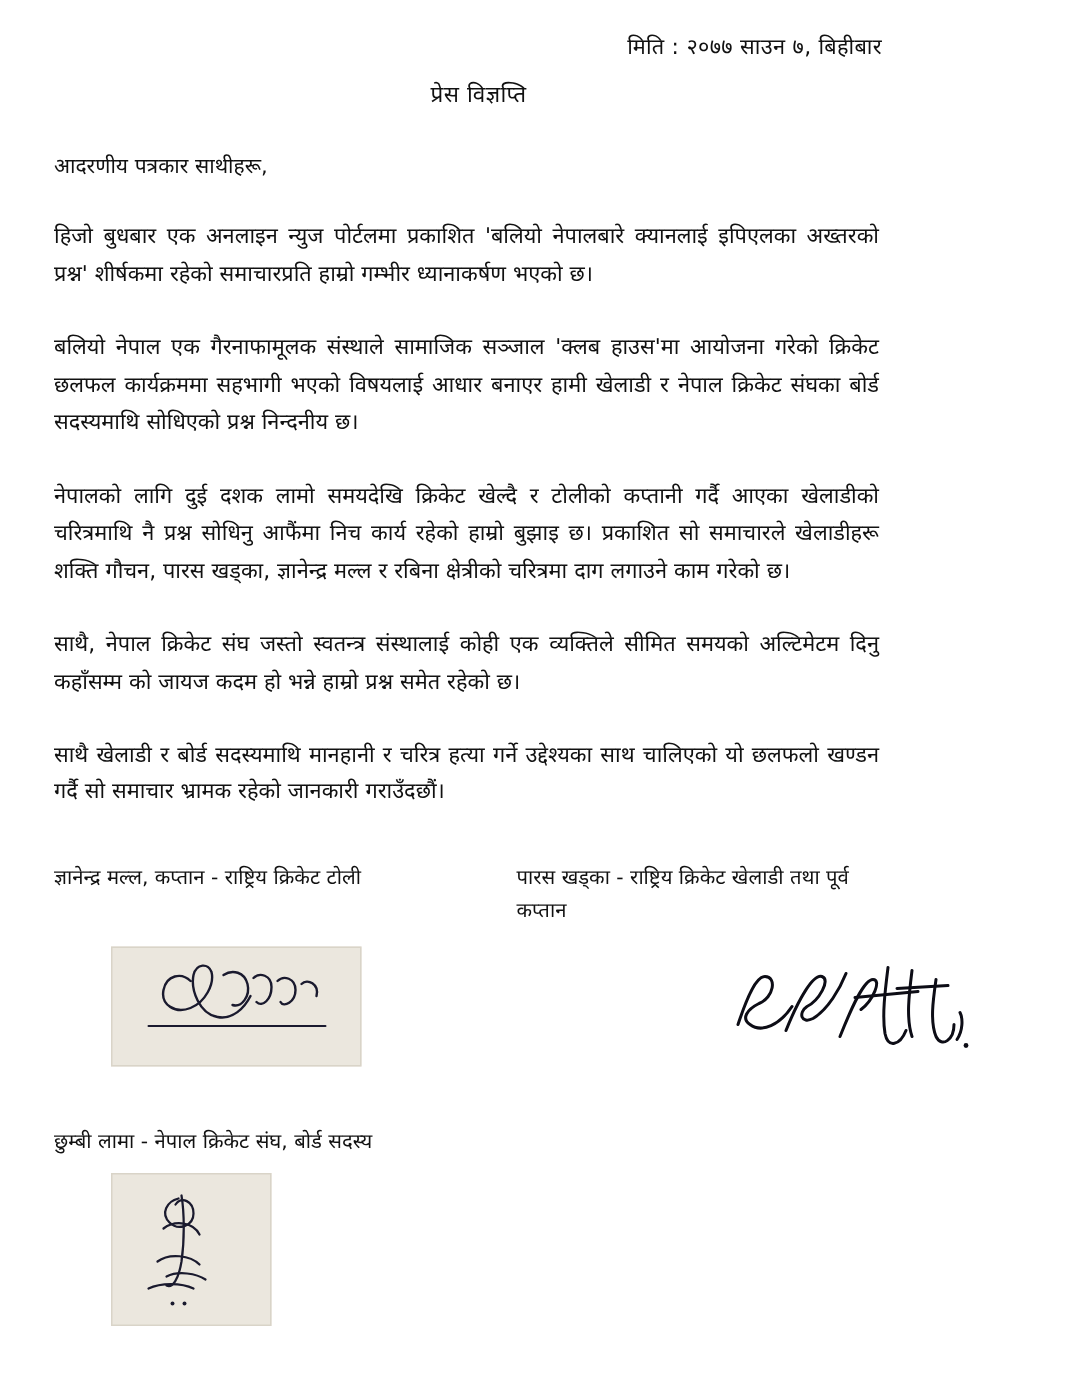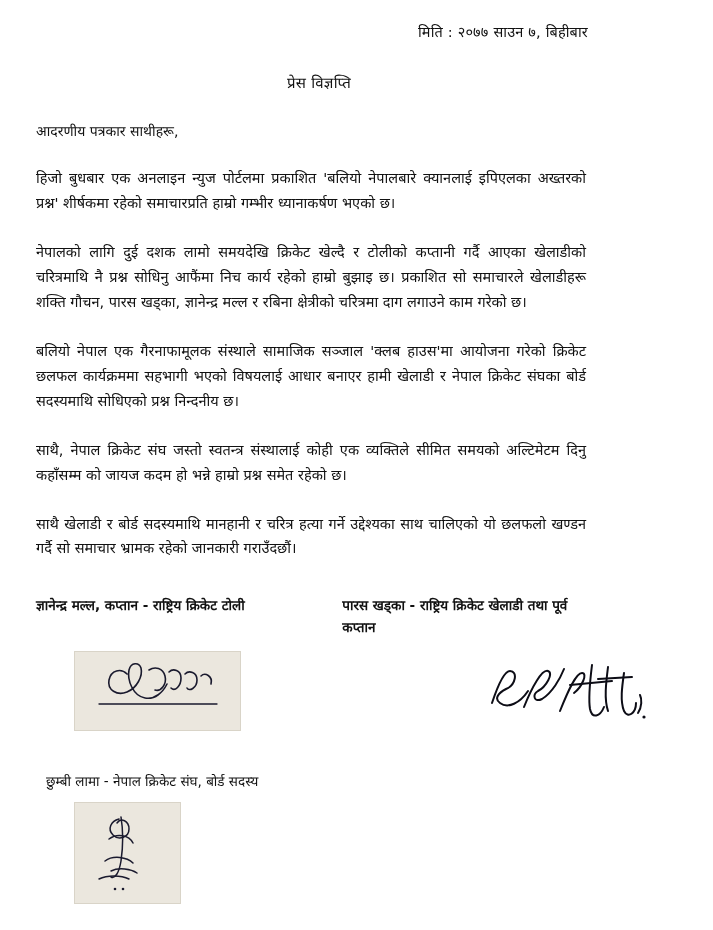--- a/index.html
+++ b/index.html
@@ -32,7 +32,7 @@
   .doc-title {
     text-align: center;
     font-size: 15px;
-    margin: 28px 0 0 0;
+    margin: 8px 0 0 0;
     padding-left: 10px;
     letter-spacing: 0.3px;
   }

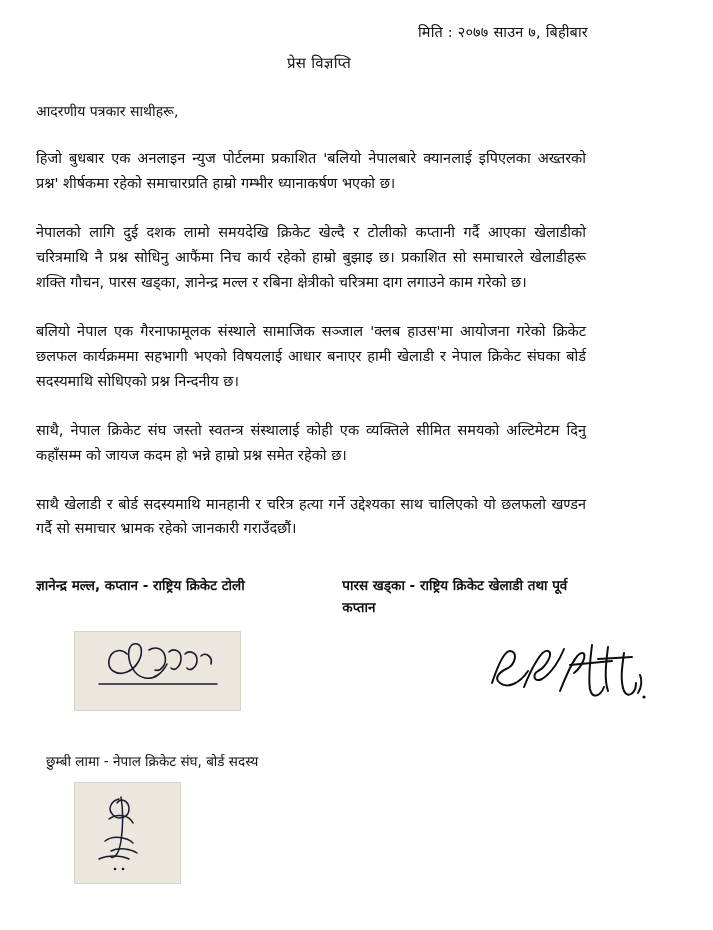--- a/index.html
+++ b/index.html
@@ -117,8 +117,8 @@
   <div class="salutation">आदरणीय पत्रकार साथीहरू,</div>
 
   <div class="para">हिजो बुधबार एक अनलाइन न्युज पोर्टलमा प्रकाशित 'बलियो नेपालबारे क्यानलाई इपिएलका अख्तरको प्रश्न' शीर्षकमा रहेको समाचारप्रति हाम्रो गम्भीर ध्यानाकर्षण भएको छ।</div>
+  <div class="para">बलियो नेपाल एक गैरनाफामूलक संस्थाले सामाजिक सञ्जाल 'क्लब हाउस'मा आयोजना गरेको क्रिकेट छलफल कार्यक्रममा सहभागी भएको विषयलाई आधार बनाएर हामी खेलाडी र नेपाल क्रिकेट संघका बोर्ड सदस्यमाथि सोधिएको प्रश्न निन्दनीय छ।</div>
   <div class="para">नेपालको लागि दुई दशक लामो समयदेखि क्रिकेट खेल्दै र टोलीको कप्तानी गर्दै आएका खेलाडीको चरित्रमाथि नै प्रश्न सोधिनु आफैंमा निच कार्य रहेको हाम्रो बुझाइ छ। प्रकाशित सो समाचारले खेलाडीहरू शक्ति गौचन, पारस खड्का, ज्ञानेन्द्र मल्ल र रबिना क्षेत्रीको चरित्रमा दाग लगाउने काम गरेको छ।</div>
-  <div class="para">बलियो नेपाल एक गैरनाफामूलक संस्थाले सामाजिक सञ्जाल 'क्लब हाउस'मा आयोजना गरेको क्रिकेट छलफल कार्यक्रममा सहभागी भएको विषयलाई आधार बनाएर हामी खेलाडी र नेपाल क्रिकेट संघका बोर्ड सदस्यमाथि सोधिएको प्रश्न निन्दनीय छ।</div>
   <div class="para">साथै, नेपाल क्रिकेट संघ जस्तो स्वतन्त्र संस्थालाई कोही एक व्यक्तिले सीमित समयको अल्टिमेटम दिनु कहाँसम्म को जायज कदम हो भन्ने हाम्रो प्रश्न समेत रहेको छ।</div>
   <div class="para">साथै खेलाडी र बोर्ड सदस्यमाथि मानहानी र चरित्र हत्या गर्ने उद्देश्यका साथ चालिएको यो छलफलो खण्डन गर्दै सो समाचार भ्रामक रहेको जानकारी गराउँदछौं।</div>
 

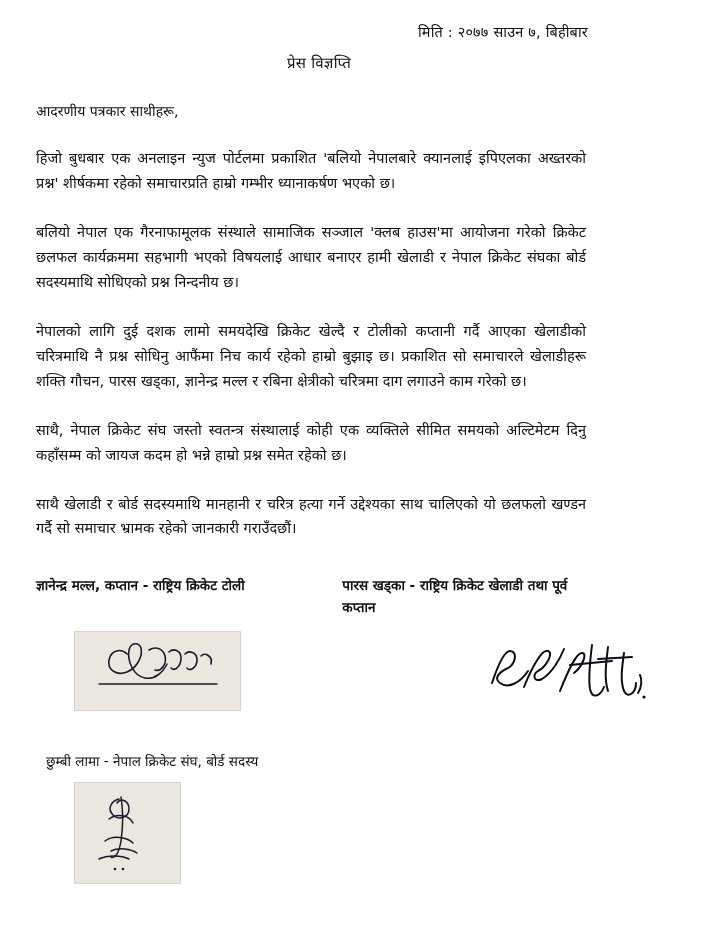--- a/index.html
+++ b/index.html
@@ -54,7 +54,6 @@
     flex-direction: row;
     margin: 34px 0 0 2px;
     font-size: 13.5px;
-    font-weight: bold;
   }
   .signer-name-1 {
     width: 320px;

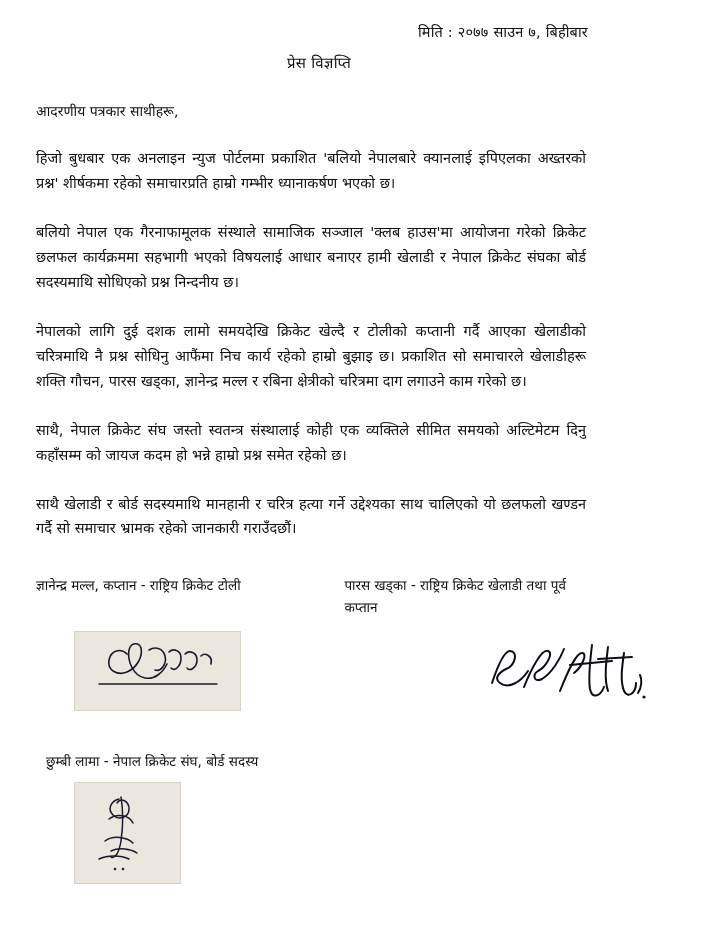--- a/index.html
+++ b/index.html
@@ -86,7 +86,7 @@
     height: 80px;
   }
   .signer-2-block {
-    margin: 28px 0 0 12px;
+    margin: 28px 0 0 2px;
     font-size: 13.5px;
     line-height: 1.6;
   }

